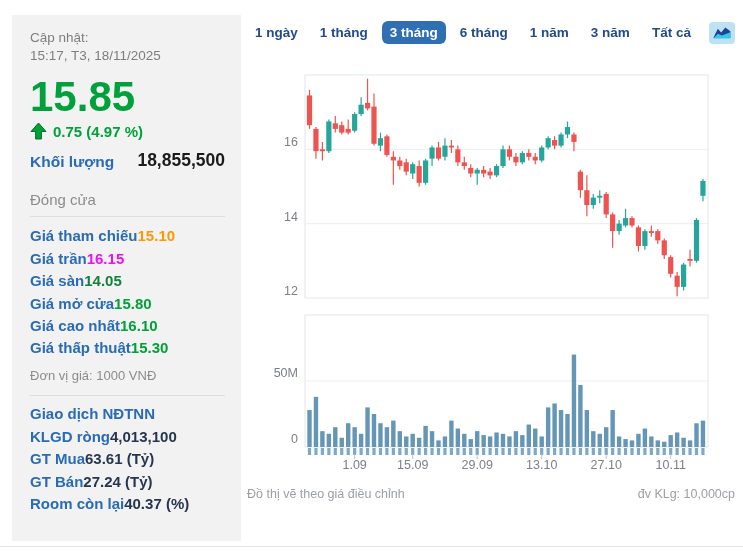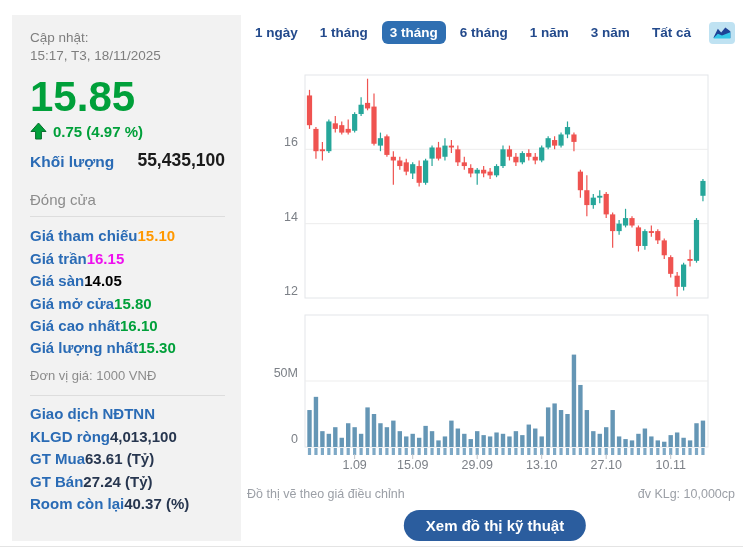--- a/index.html
+++ b/index.html
@@ -68,7 +68,7 @@
     </div>
     <div class="vol-row">
       <span class="vol-lbl">Khối lượng</span>
-      <span class="vol-val">55,435,100</span>
+      <span class="vol-val">18,855,500</span>
     </div>
     <div class="close-lbl">Đóng cửa</div>
     <div class="divider"></div>

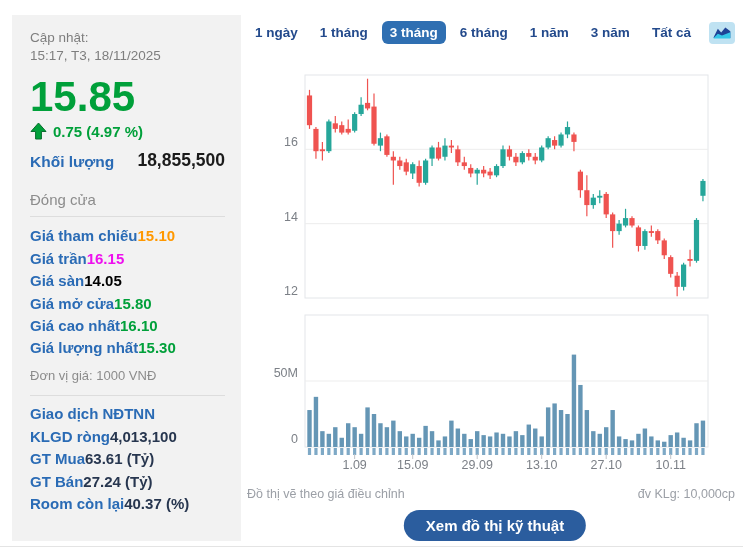--- a/index.html
+++ b/index.html
@@ -84,7 +84,7 @@
       </div>
       <div class="row">
         <span class="lbl">Giá sàn</span>
-        <span class="val js-prow" style="color: #000000;">14.05</span>
+        <span class="val js-prow" style="color: #15803d;">14.05</span>
       </div>
       <div class="row">
         <span class="lbl">Giá mở cửa</span>

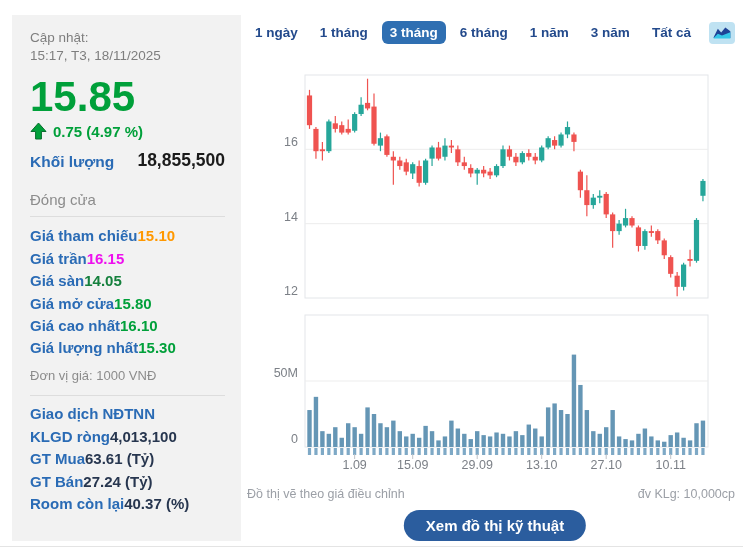--- a/index.html
+++ b/index.html
@@ -95,7 +95,7 @@
         <span class="val js-prow" style="color: rgb(0, 160, 58);">16.10</span>
       </div>
       <div class="row">
-        <span class="lbl">Giá lượng nhất</span>
+        <span class="lbl">Giá thấp thuật</span>
         <span class="val js-prow" style="color: rgb(0, 160, 58);">15.30</span>
       </div>
     </div>

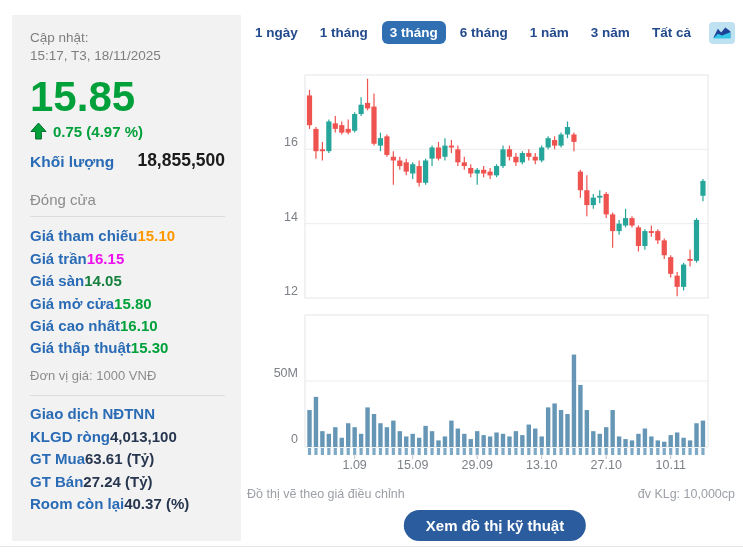--- a/index.html
+++ b/index.html
@@ -418,7 +418,6 @@
 
     <div class="fnote-l">Đồ thị vẽ theo giá điều chỉnh</div>
     <div class="fnote-r">đv KLg: 10,000cp</div>
-    <button class="tech-btn">Xem đồ thị kỹ thuật</button>
   </section>
 
   <div class="bottom-divider"></div>

